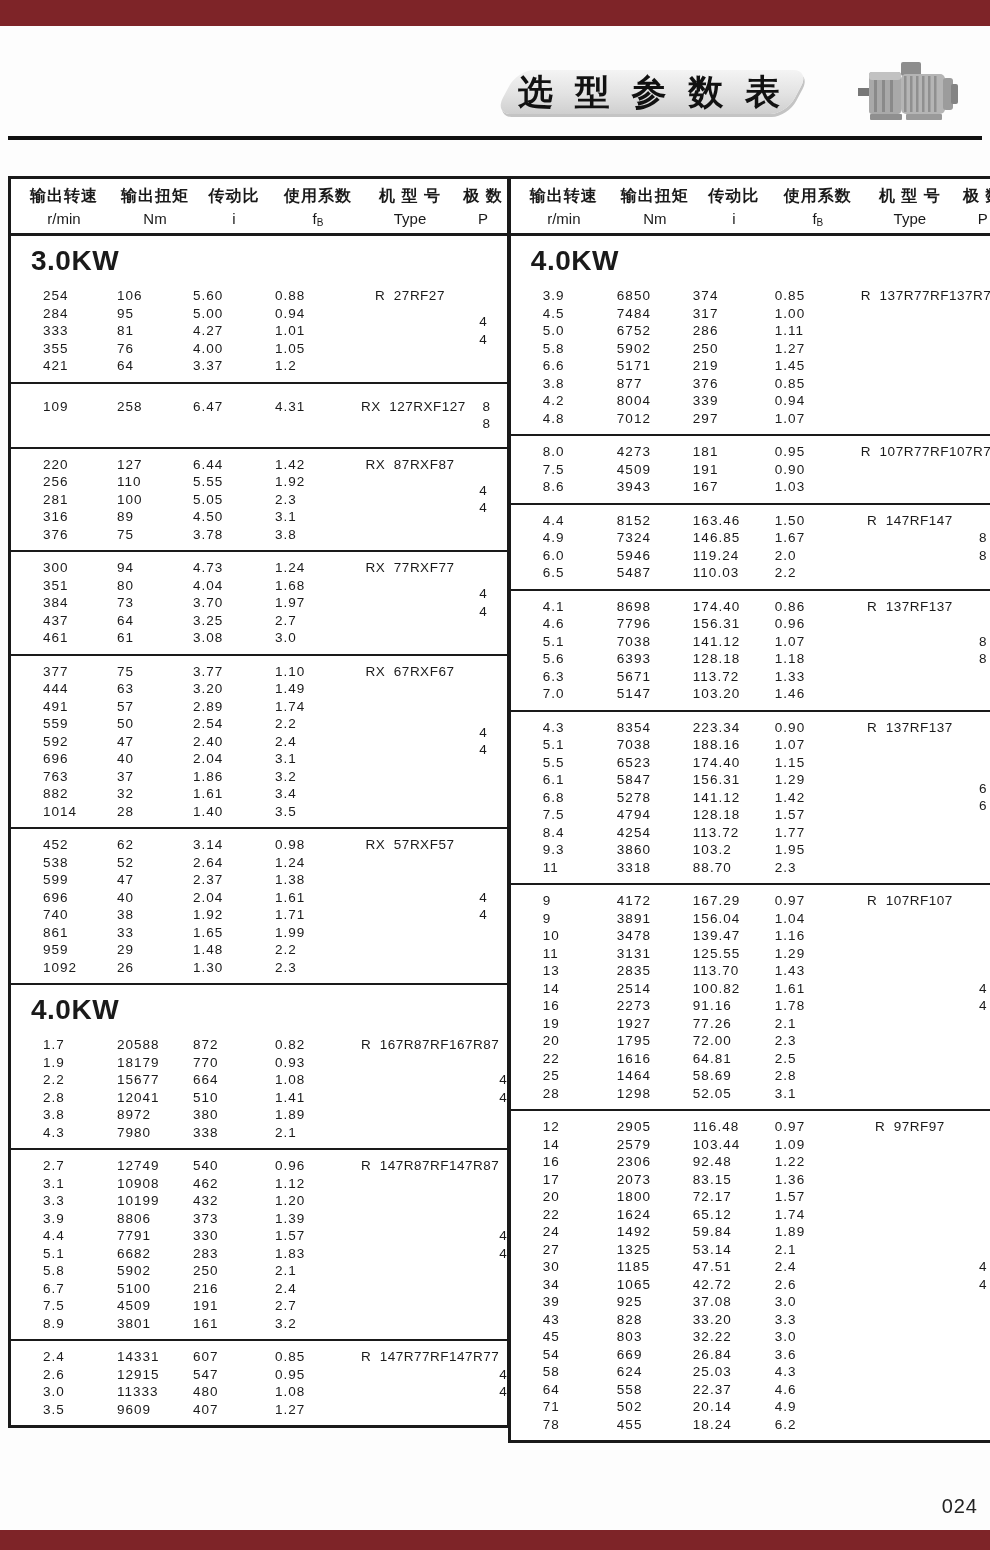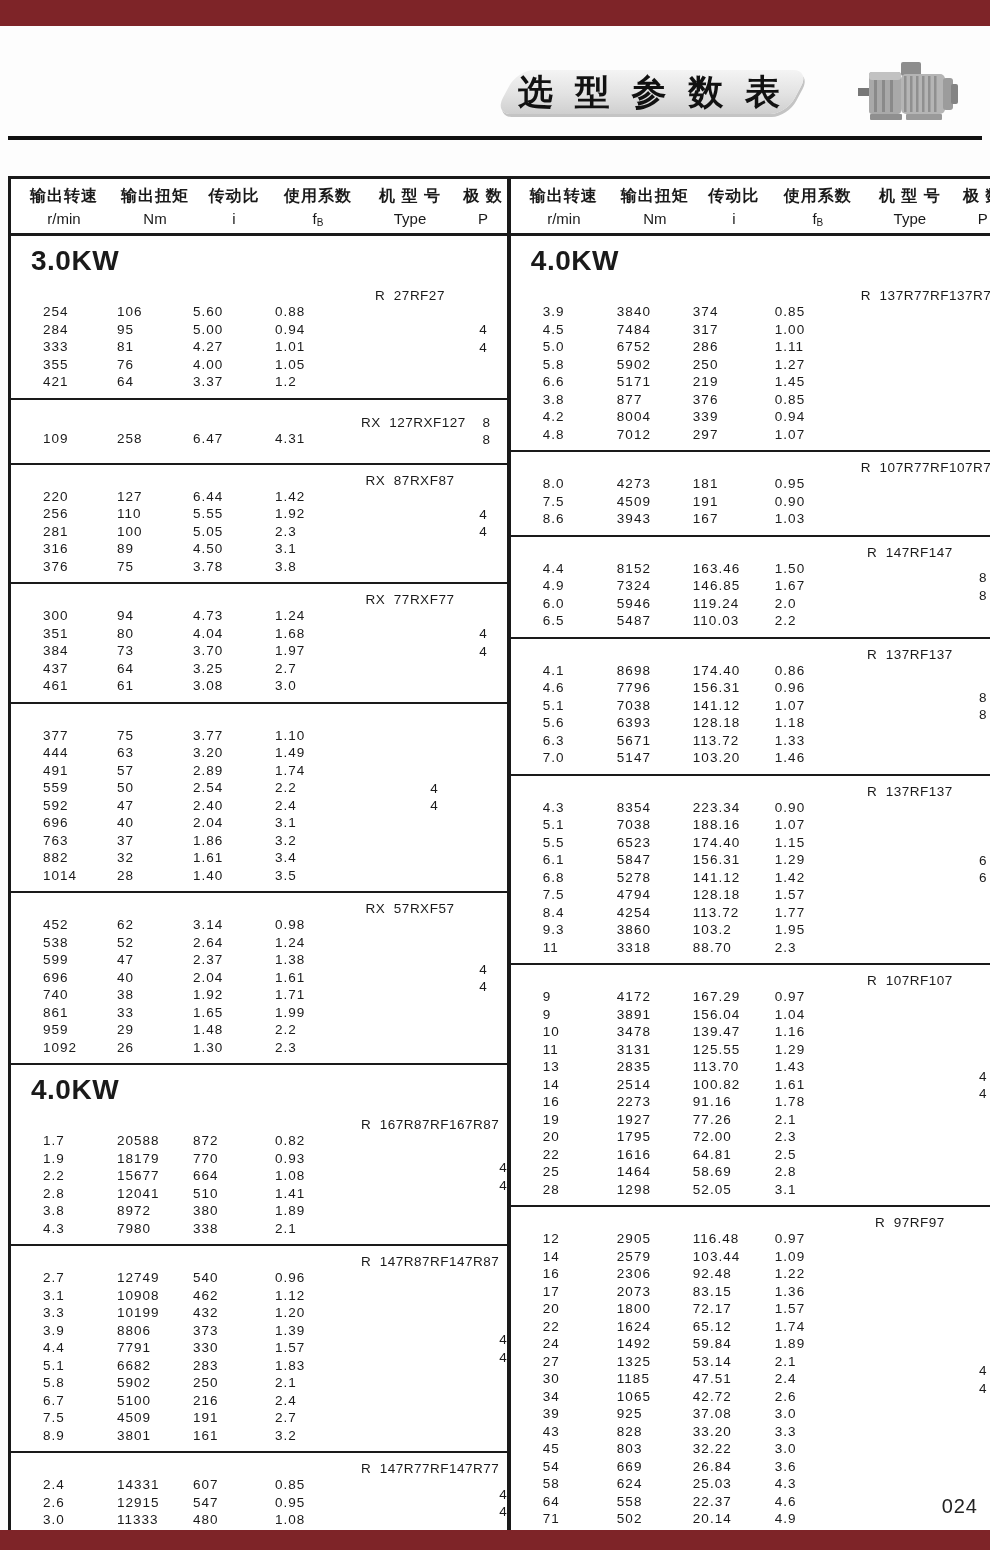--- a/index.html
+++ b/index.html
@@ -36,7 +36,7 @@
 
   .block{display:flex;padding:7px 0;}
   .block.single{padding:14px 0;}
-  .nums{display:grid;grid-template-columns:106px 76px 82px 86px;flex:0 0 350px;margin-top:16px;}
+  .nums{display:grid;grid-template-columns:106px 76px 82px 86px;flex:0 0 350px;}
   .nums div{font-size:13.5px;line-height:17.5px;letter-spacing:1px;text-align:left;}
   .nums .c0{padding-left:32px;}
   .typecol{flex:0 0 98px;display:flex;flex-direction:row;justify-content:center;

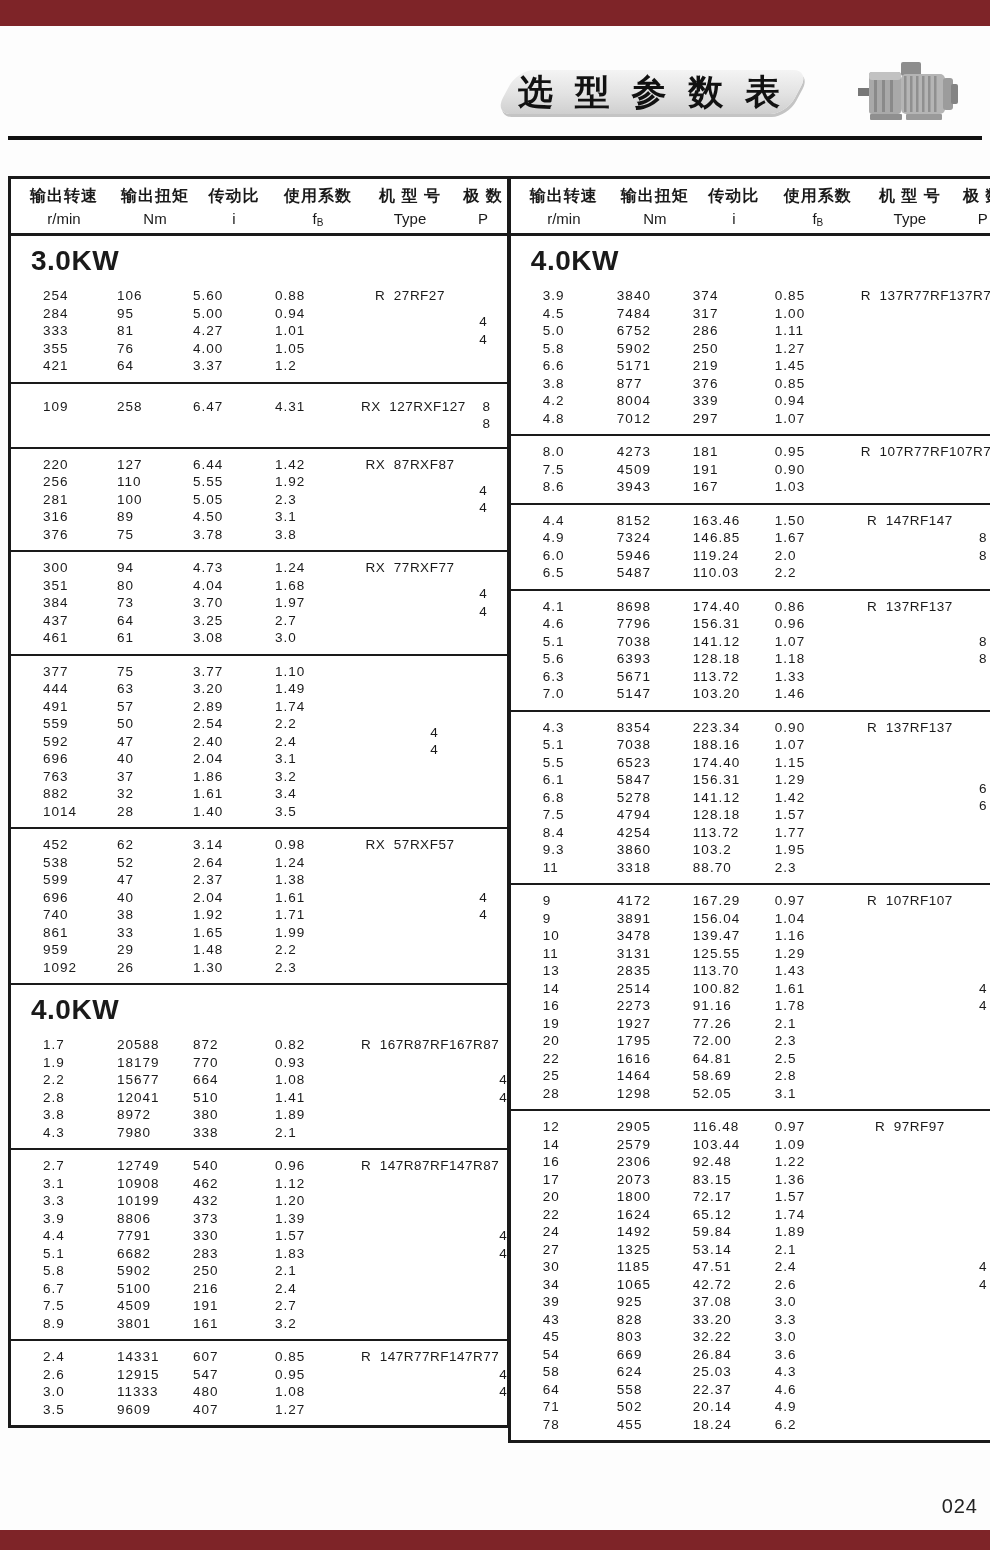--- a/index.html
+++ b/index.html
@@ -415,7 +415,7 @@
       <div class="block">
         <div class="nums">
           <div class="c0">3.9</div>
-          <div class="c1">3840</div>
+          <div class="c1">6850</div>
           <div class="c2">374</div>
           <div class="c3">0.85</div>
           <div class="c0">4.5</div>

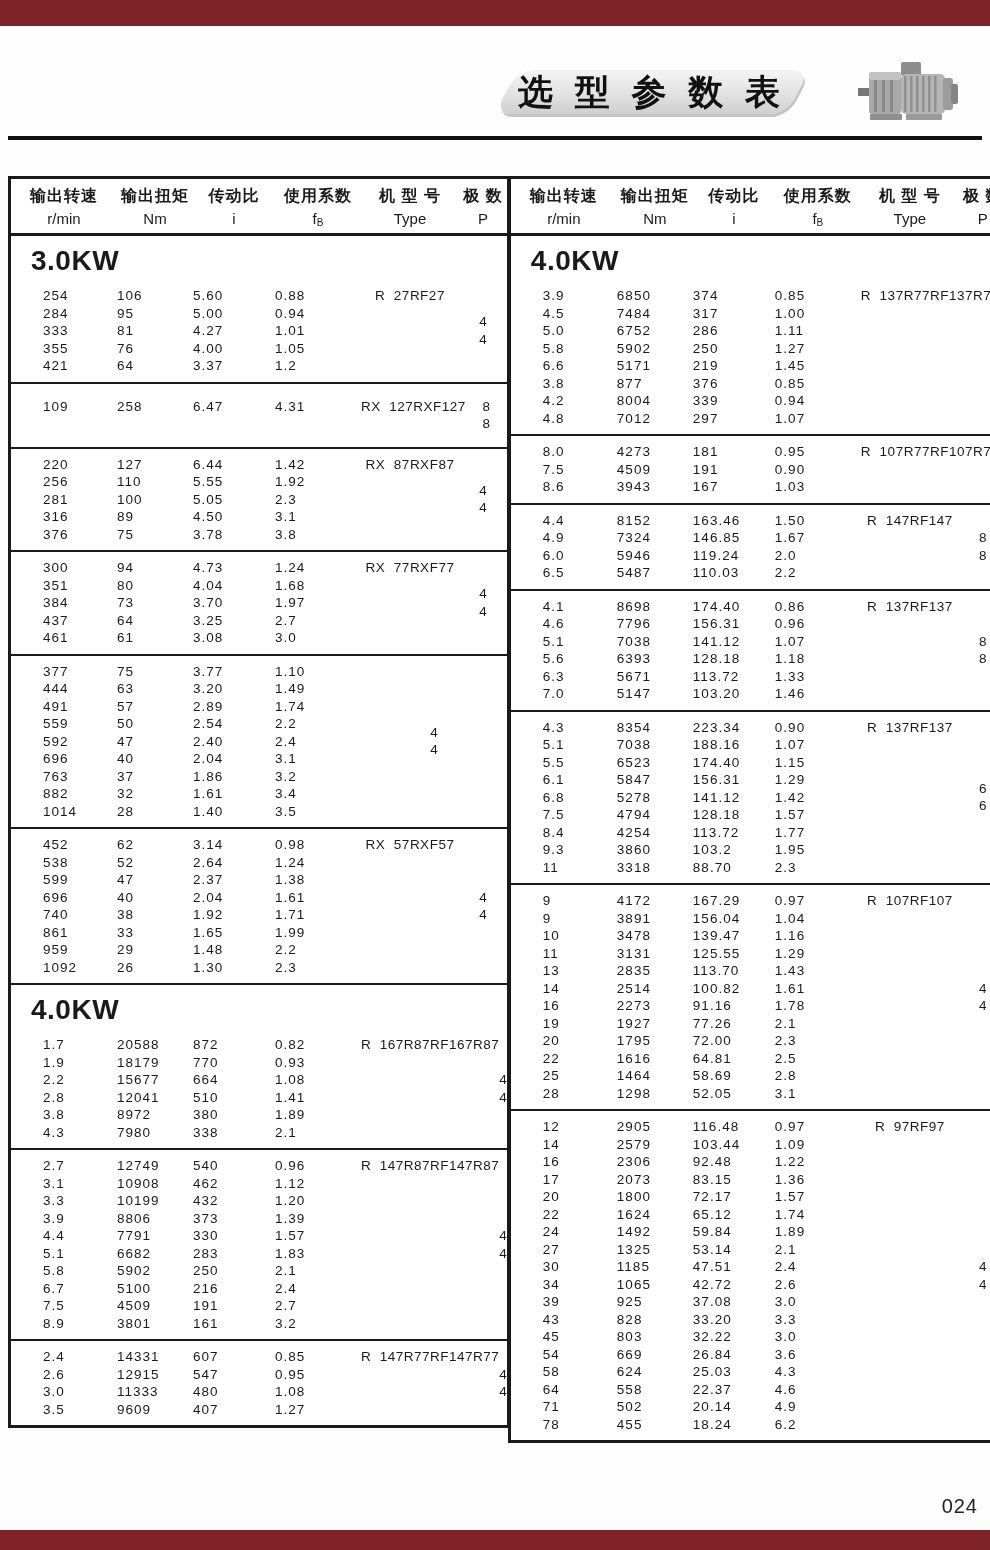--- a/index.html
+++ b/index.html
@@ -239,6 +239,7 @@
           <div class="c2">1.40</div>
           <div class="c3">3.5</div>
         </div>
+        <div class="typecol"><div>RX  67</div><div>RXF67</div></div>
         <div class="polecol">
           <div>4</div>
           <div>4</div>

